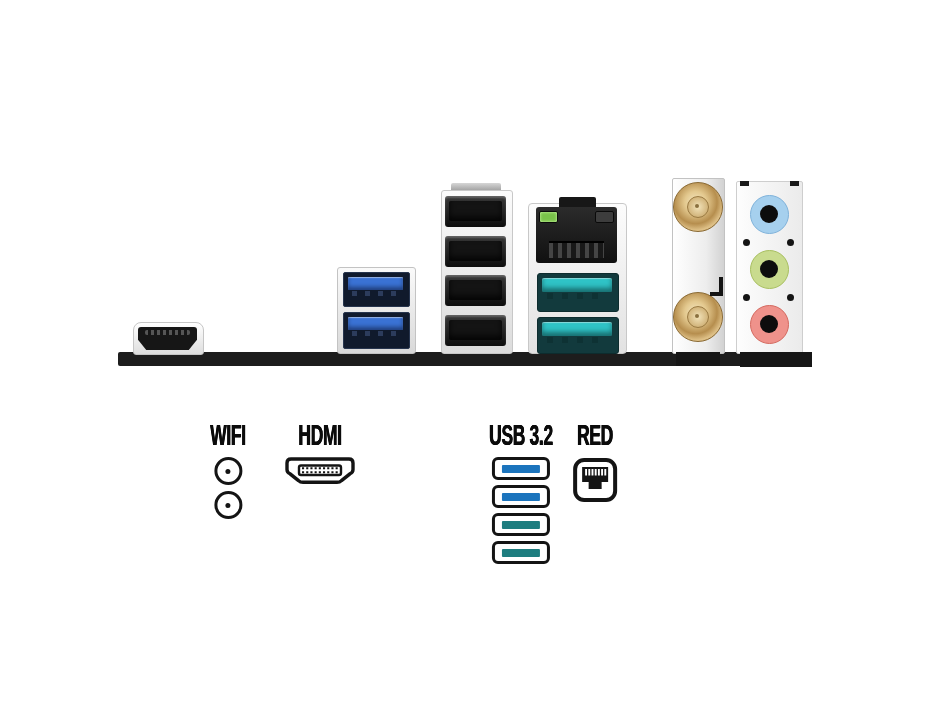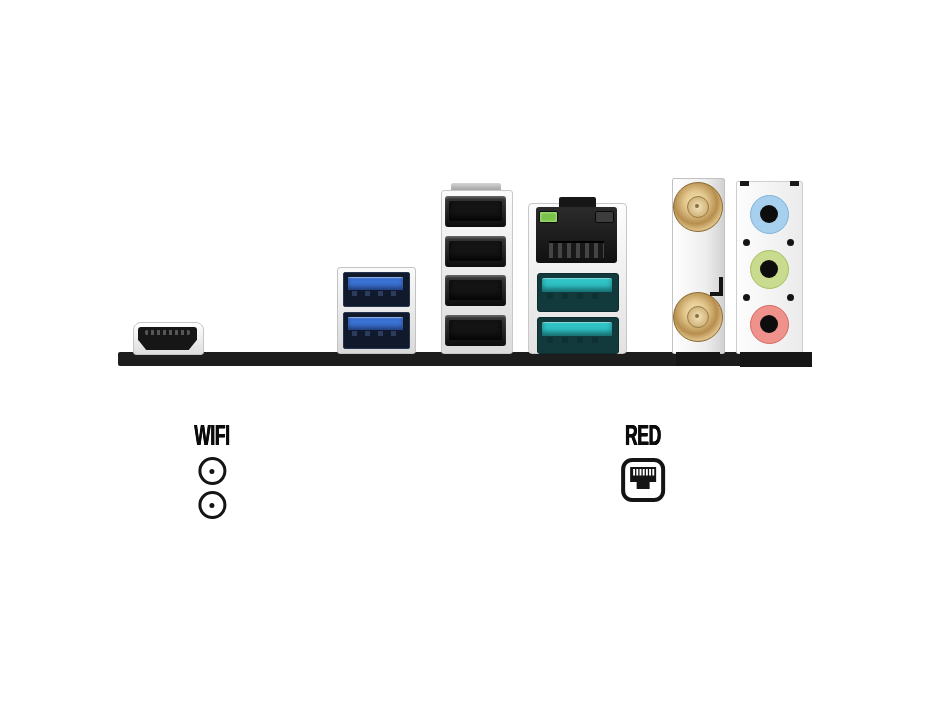--- a/index.html
+++ b/index.html
@@ -86,7 +86,7 @@
 
   
   .lcol{position:absolute;top:421px;transform:translateX(-50%);display:flex;flex-direction:column;align-items:center;}
-  .lcol.wifi{left:212px}.lcol.hdmi{left:320px}.lcol.usb{left:424px}
+  .lcol.wifi{left:228px}.lcol.hdmi{left:320px}.lcol.usb{left:424px}
   .lcol.usb32{left:521px}.lcol.red{left:643px}.lcol.audio{left:695px}
   .llabel{font-size:29px;font-weight:900;line-height:1;color:#0b0b0b;white-space:nowrap;
           transform:scaleX(0.6);letter-spacing:-0.5px;margin-bottom:7px;

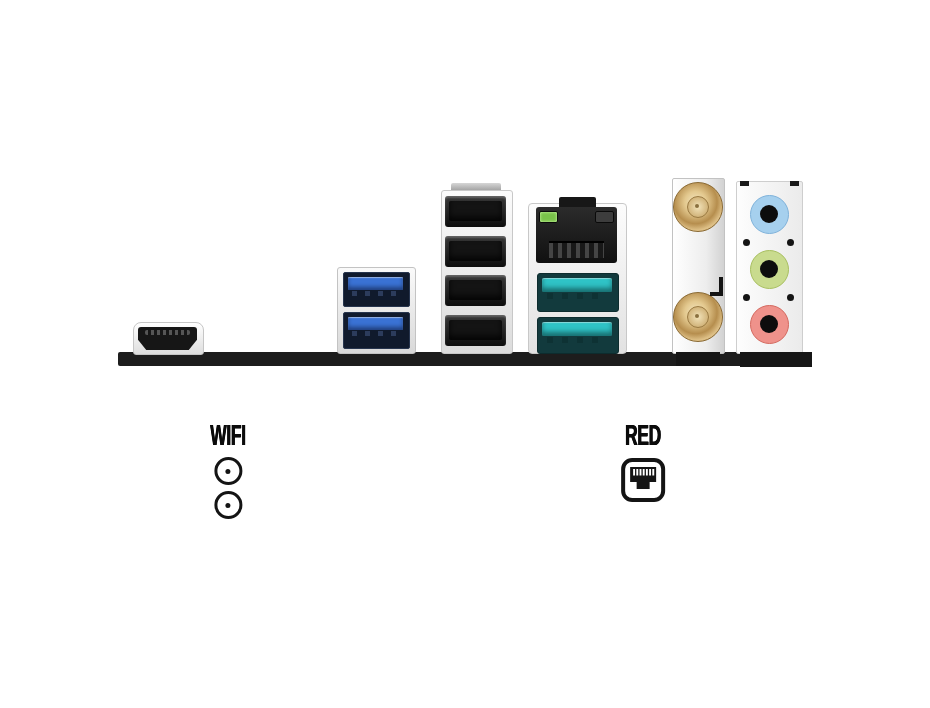--- a/index.html
+++ b/index.html
@@ -200,6 +200,15 @@
       </div>
   </div>
 
+  <div class="lcol hdmi">
+    <div class="llabel">HDMI</div>
+    <svg width="74" height="28" viewBox="0 0 74 28">
+      <path d="M8 2 H66 Q70 2 70 6 V12.5 Q70 15.5 67 16.8 L58.5 23.6 Q56.8 25.3 54 25.3 H20 Q17.2 25.3 15.5 23.6 L7 16.8 Q4 15.5 4 12.5 V6 Q4 2 8 2 Z" fill="#ffffff" stroke="#141414" stroke-width="3.4"></path>
+      <rect x="16" y="8.5" width="42" height="9.5" rx="2" fill="#ffffff" stroke="#141414" stroke-width="2.4"></rect>
+      <line x1="19" y1="11.3" x2="55" y2="11.3" stroke="#141414" stroke-width="2" stroke-dasharray="2.1 2.1"></line>
+      <line x1="19" y1="15.2" x2="55" y2="15.2" stroke="#141414" stroke-width="2" stroke-dasharray="2.1 2.1"></line>
+    </svg>
+  </div>
 
 
 

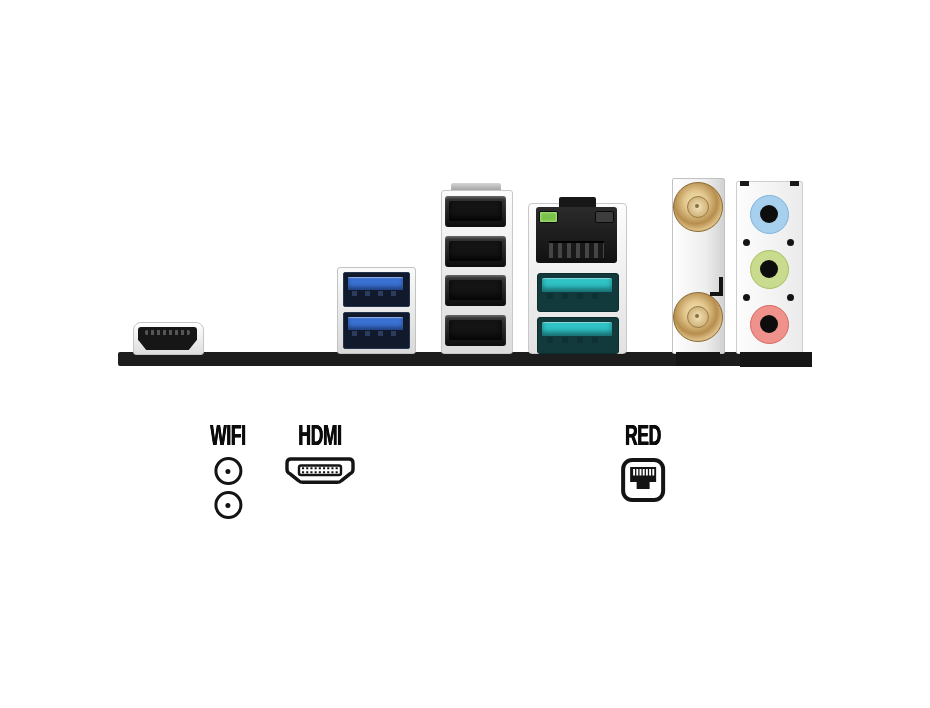--- a/index.html
+++ b/index.html
@@ -211,6 +211,21 @@
   </div>
 
 
+  <div class="lcol usb32">
+    <div class="llabel">USB 3.2</div>
+    <div class="usb-ic">
+        <div class="usb-bar" style="background: rgb(27, 116, 189);"></div>
+      </div>
+    <div class="usb-ic">
+        <div class="usb-bar" style="background: rgb(27, 116, 189);"></div>
+      </div>
+    <div class="usb-ic">
+        <div class="usb-bar" style="background: rgb(30, 125, 127);"></div>
+      </div>
+    <div class="usb-ic">
+        <div class="usb-bar" style="background: rgb(30, 125, 127);"></div>
+      </div>
+  </div>
 
   <div class="lcol red">
     <div class="llabel">RED</div>

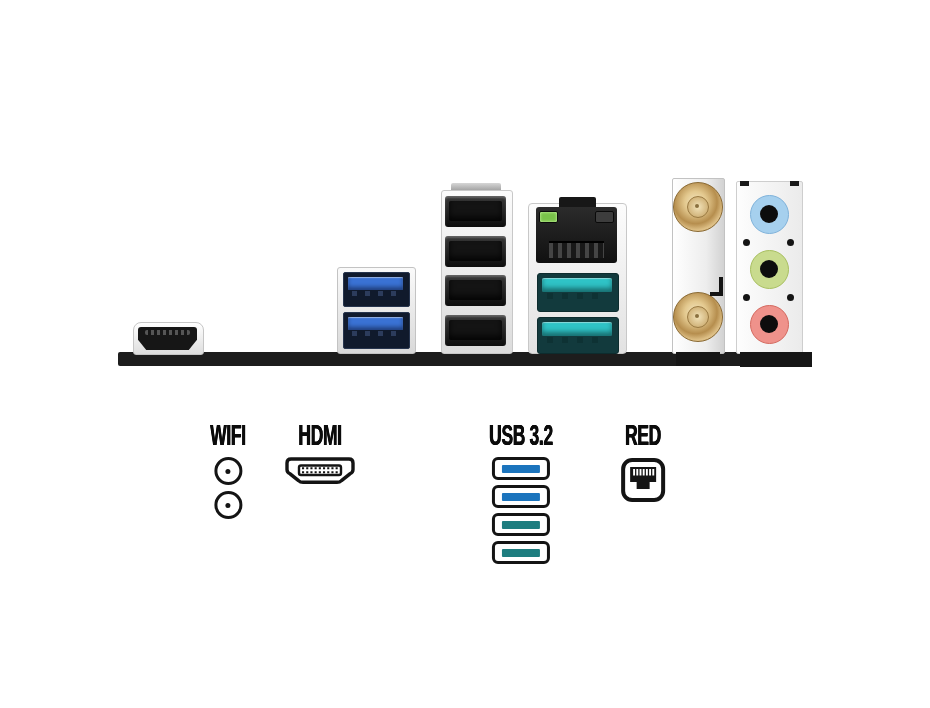--- a/index.html
+++ b/index.html
@@ -87,7 +87,7 @@
   
   .lcol{position:absolute;top:421px;transform:translateX(-50%);display:flex;flex-direction:column;align-items:center;}
   .lcol.wifi{left:228px}.lcol.hdmi{left:320px}.lcol.usb{left:424px}
-  .lcol.usb32{left:521px}.lcol.red{left:643px}.lcol.audio{left:695px}
+  .lcol.usb32{left:521px}.lcol.red{left:595px}.lcol.audio{left:695px}
   .llabel{font-size:29px;font-weight:900;line-height:1;color:#0b0b0b;white-space:nowrap;
           transform:scaleX(0.6);letter-spacing:-0.5px;margin-bottom:7px;
           text-shadow:0.5px 0 0 #0b0b0b,-0.5px 0 0 #0b0b0b;}

